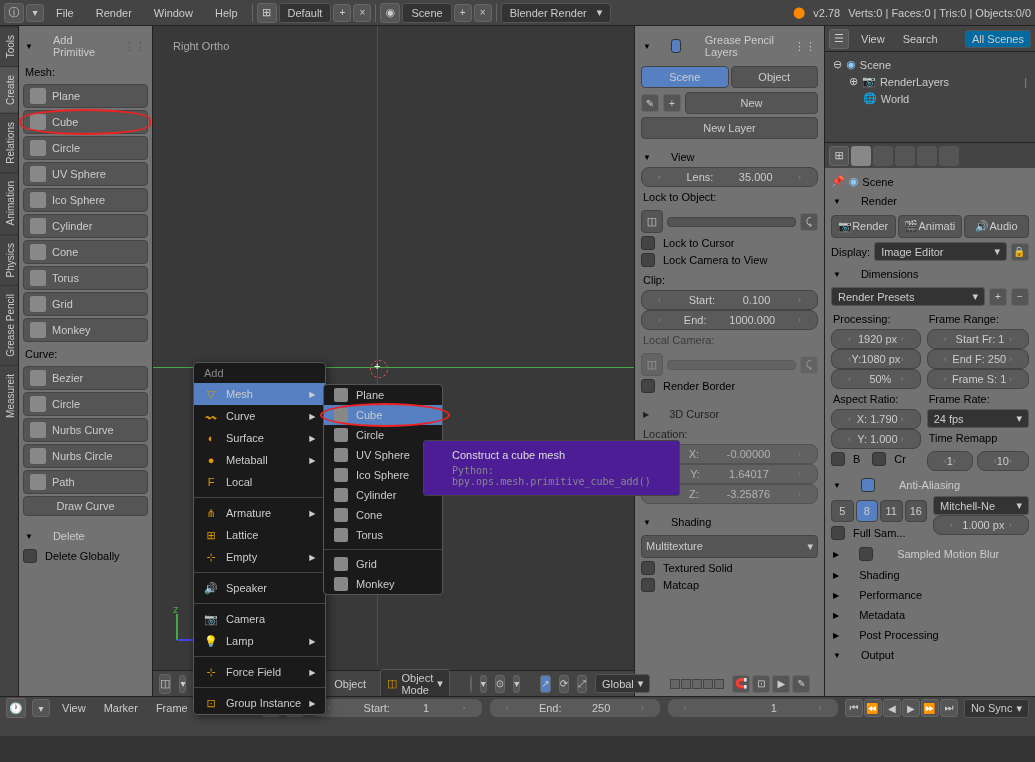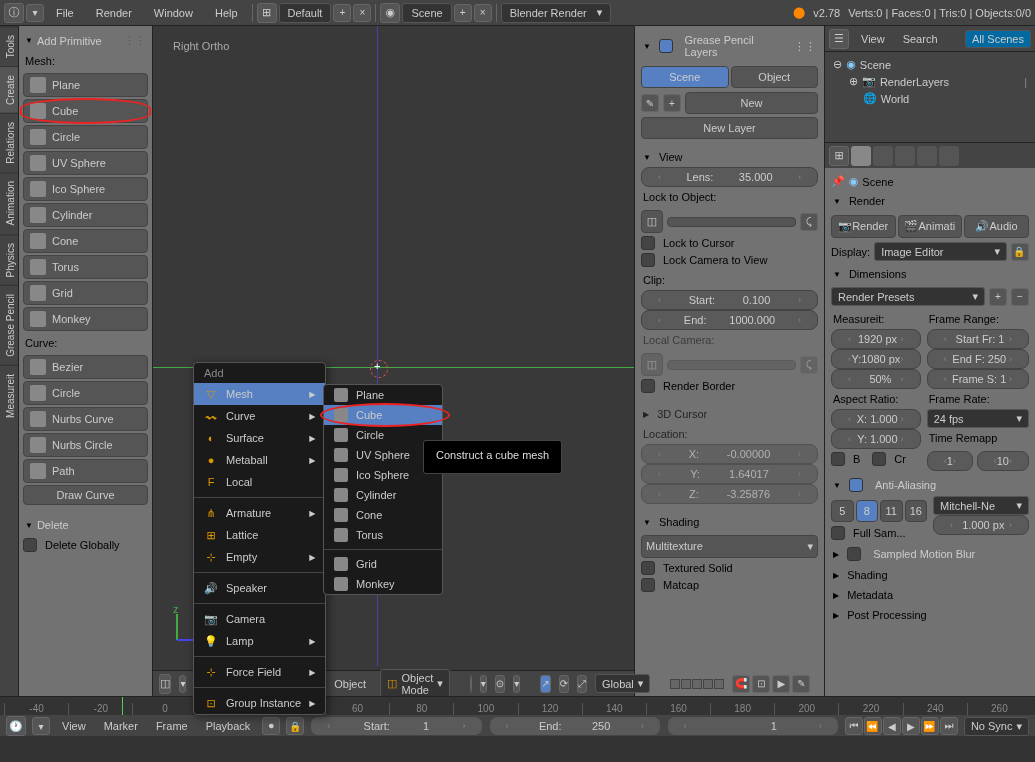--- a/index.html
+++ b/index.html
@@ -14,7 +14,7 @@
 .vtab{writing-mode:vertical-lr;transform:rotate(180deg);padding:8px 2px;font-size:10px;border-bottom:1px solid #333;text-align:center;cursor:pointer}
 .vtab.active{background:#555}
 .tool-panel{width:134px;background:#727272;border-right:1px solid #222;padding:4px;overflow-y:auto}
-.panel-header{display:flex;align-items:center;gap:4px;padding:4px 2px;font-size:11px;color:#000}
+.panel-header{display:flex;align-items:center;gap:20px;padding:4px 2px;font-size:11px;color:#000}
 .panel-header::before{content:'▼';font-size:8px;color:#000}
 .panel-label{color:#000;font-size:11px;padding:4px 2px}
 .tool-btn{display:flex;align-items:center;gap:6px;background:#555;border:1px solid #444;border-radius:4px;padding:3px 6px;margin:2px 0;cursor:pointer;width:100%}

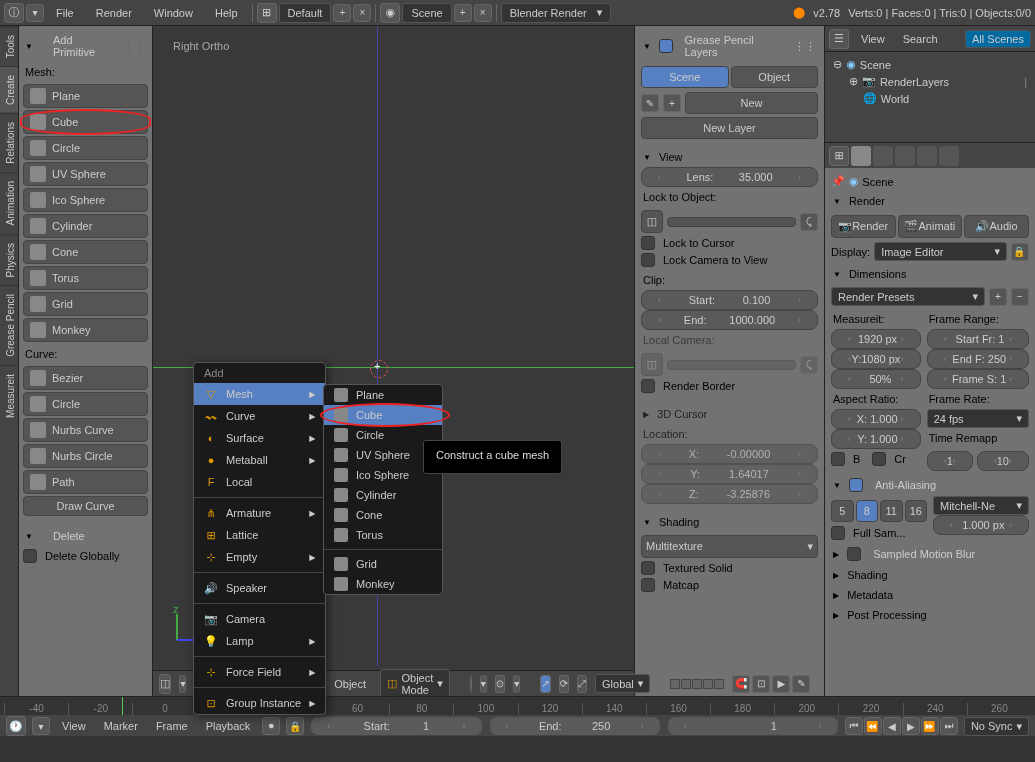--- a/index.html
+++ b/index.html
@@ -50,7 +50,7 @@
 .right-panel{width:190px;background:#727272;border-right:1px solid #222;overflow-y:auto;padding:0}
 .right-panel2{width:210px;background:#727272;overflow-y:auto}
 .subpanel{padding:4px 6px}
-.sub-header{display:flex;align-items:center;gap:8px;padding:4px 2px;color:#000;font-size:11px;cursor:pointer}
+.sub-header{display:flex;align-items:center;gap:20px;padding:4px 2px;color:#000;font-size:11px;cursor:pointer}
 .sub-header::before{content:'▼';font-size:8px;color:#000}
 .sub-header.collapsed::before{content:'▶';font-size:8px;color:#000}
 .toggle-row{display:flex;gap:2px;margin:4px 0}

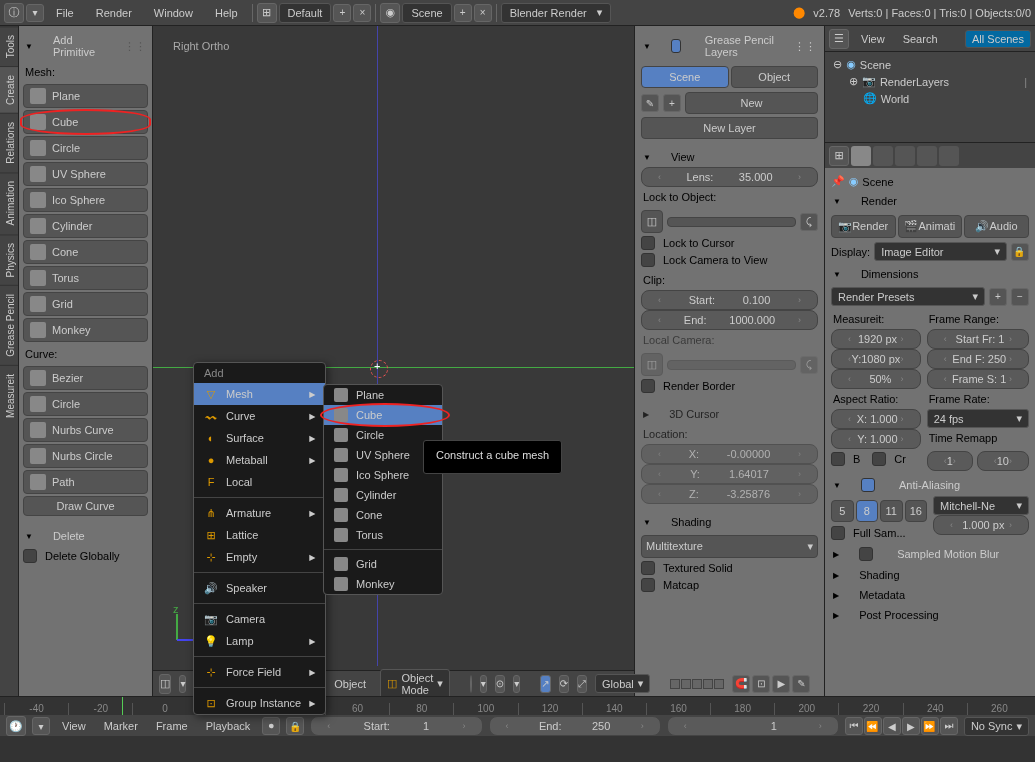--- a/index.html
+++ b/index.html
@@ -538,7 +538,7 @@
         </div>
       <div style="display:flex;gap:6px">
         <div style="flex:1">
-          <div class="panel-label">Measureit:</div>
+          <div class="panel-label">Processing:</div>
           <div class="num-field">
               <span></span>
               <span>1920 px</span>

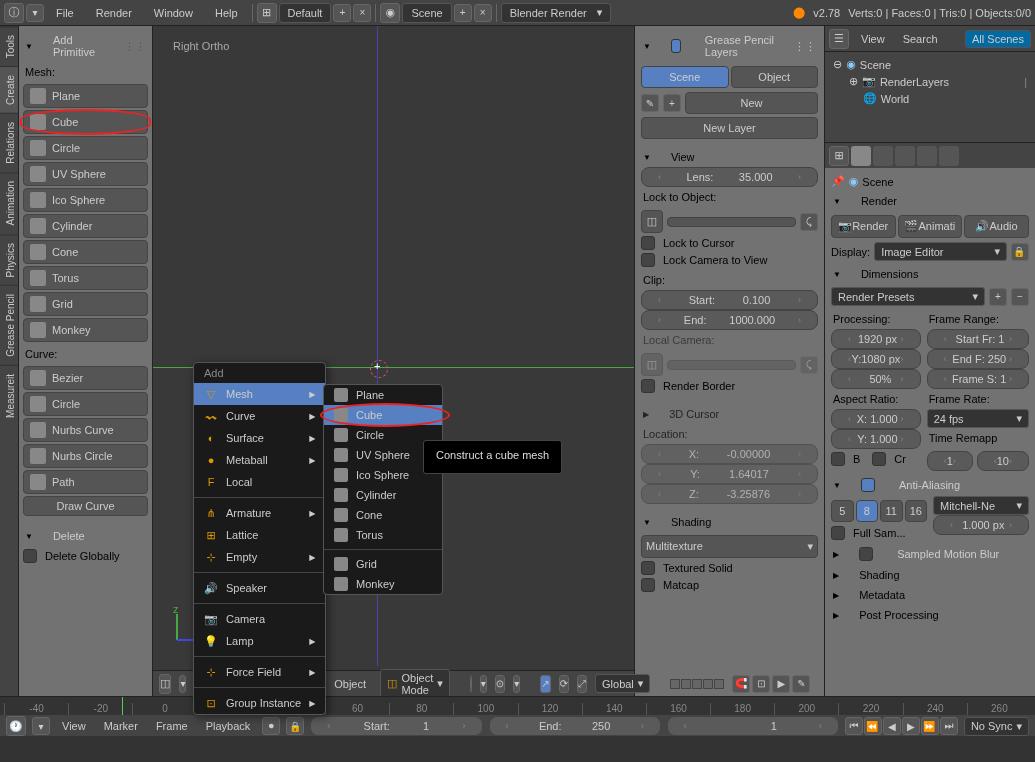--- a/index.html
+++ b/index.html
@@ -554,7 +554,7 @@
           <div class="panel-label">Aspect Ratio:</div>
           <div class="num-field">
               <span></span>
-              <span>X:  1.000</span>
+              <span>X:  1.790</span>
             </div>
           <div class="num-field">
               <span></span>

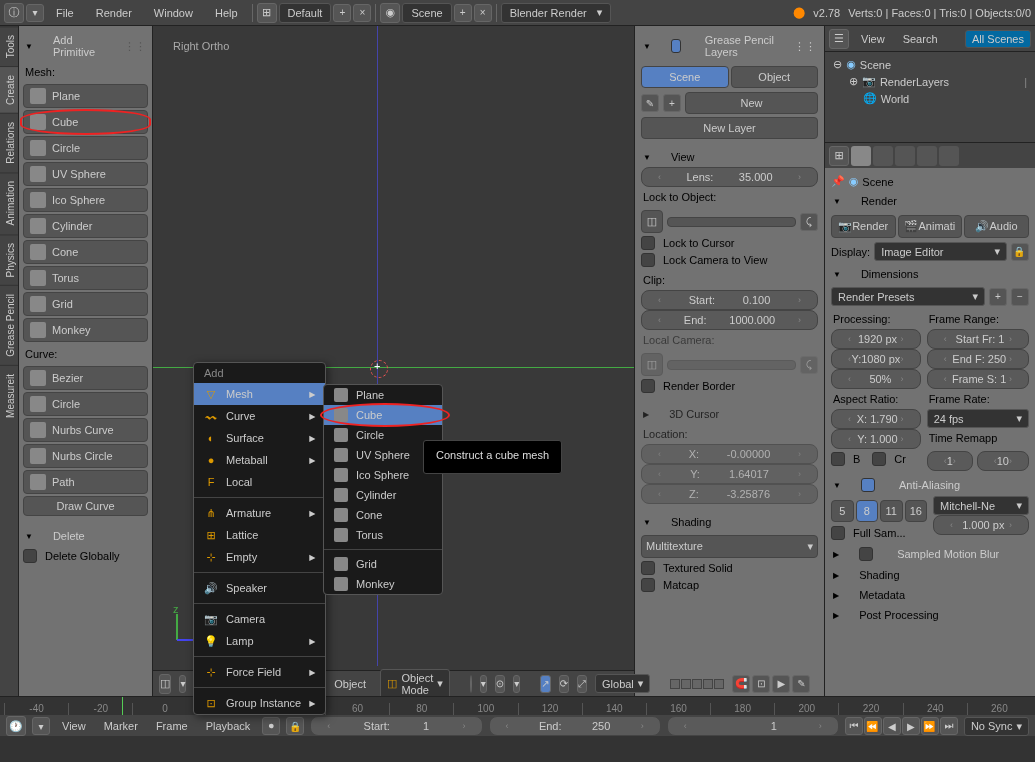--- a/index.html
+++ b/index.html
@@ -42,7 +42,7 @@
 .sub-item.circled{position:relative}
 .sub-item.circled::after{content:'';position:absolute;left:-4px;top:-2px;right:-8px;bottom:-2px;border:2px solid #e22;border-radius:50%/50%;pointer-events:none}
 .sub-icon{width:14px;height:14px;background:#888;border-radius:2px}
-.tooltip{position:absolute;left:270px;top:414px;background:#000000;border:1px solid #444;border-radius:3px;padding:8px 12px;z-index:12;max-width:260px}
+.tooltip{position:absolute;left:270px;top:414px;background:#4c1d95;border:1px solid #444;border-radius:3px;padding:8px 28px;z-index:12;max-width:260px}
 .tooltip-title{color:#ddd;margin-bottom:4px}
 .tooltip-code{color:#888;font-size:10px;font-family:monospace}
 .viewport-footer{position:absolute;bottom:0;left:0;right:0;height:26px;background:#444;border-top:1px solid #222;display:flex;align-items:center;padding:0 6px;gap:8px}

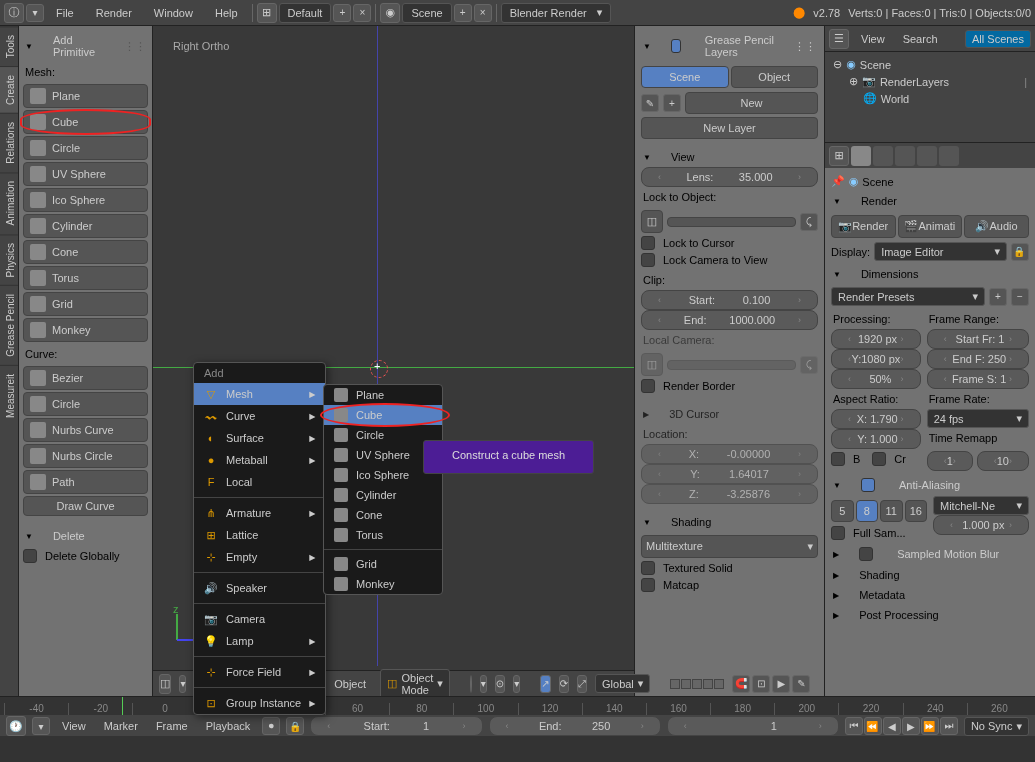--- a/index.html
+++ b/index.html
@@ -334,6 +334,7 @@
 
     <div class="tooltip">
       <div class="tooltip-title">Construct a cube mesh</div>
+      <div class="tooltip-code">Python: bpy.ops.mesh.primitive_cube_add()</div>
     </div>
 
     <div class="viewport-footer">

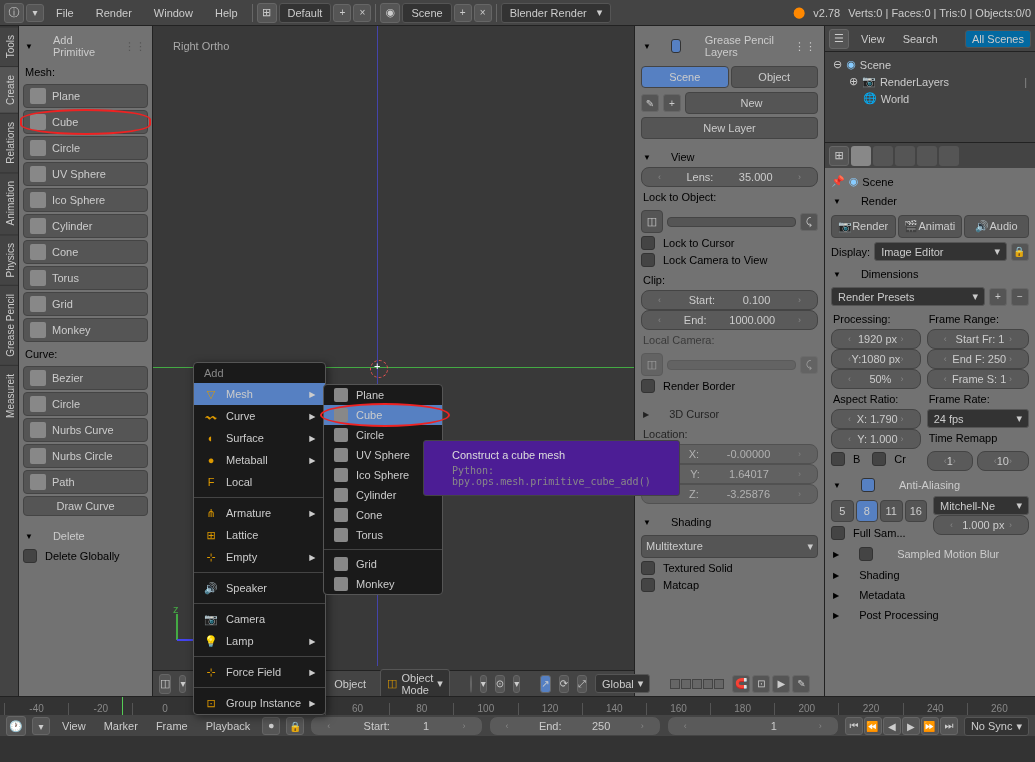--- a/index.html
+++ b/index.html
@@ -633,6 +633,7 @@
           <span>Sampled Motion Blur</span>
         </div>
       <div class="sub-header collapsed">Shading</div>
+      <div class="sub-header collapsed">Performance</div>
       <div class="sub-header collapsed">Metadata</div>
       <div class="sub-header collapsed">Post Processing</div>
     </div>

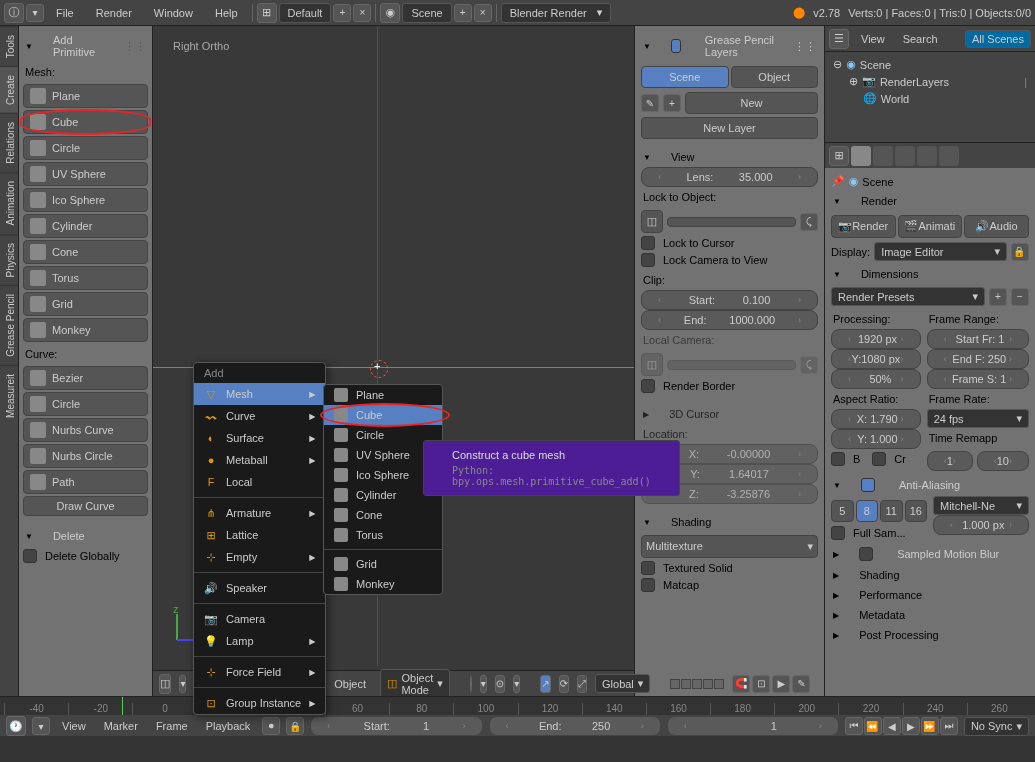--- a/index.html
+++ b/index.html
@@ -636,6 +636,7 @@
       <div class="sub-header collapsed">Performance</div>
       <div class="sub-header collapsed">Metadata</div>
       <div class="sub-header collapsed">Post Processing</div>
+      <div class="sub-header">Output</div>
     </div>
   </div>
 </div>

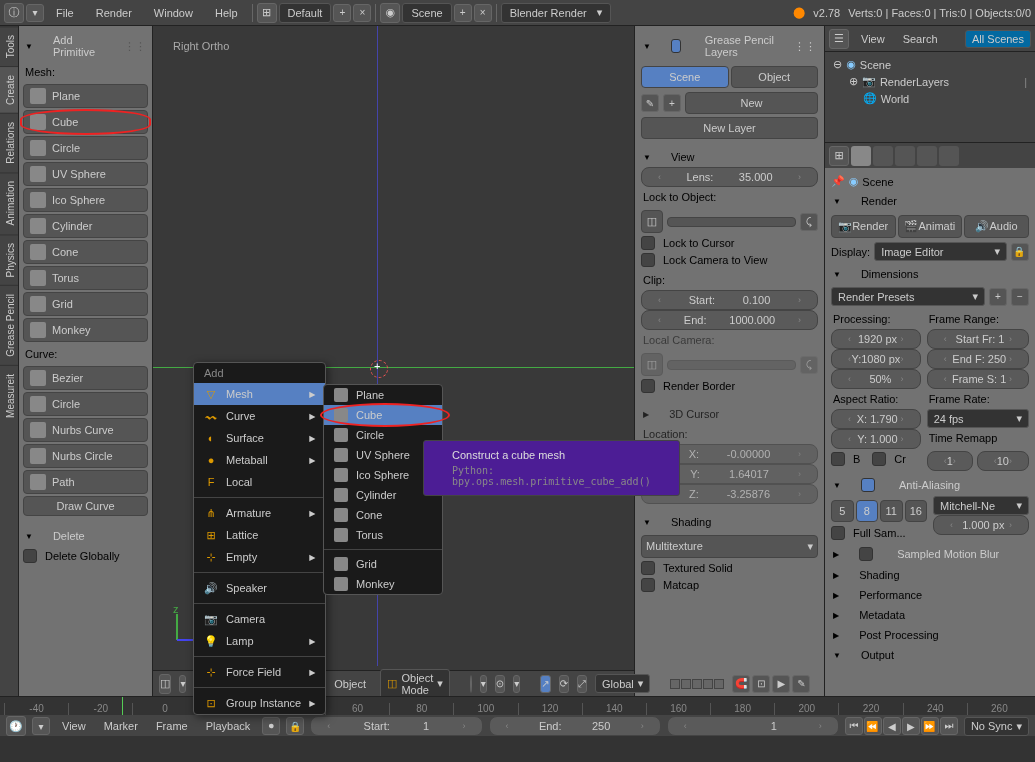--- a/index.html
+++ b/index.html
@@ -642,25 +642,6 @@
 </div>
 
 <div class="timeline">
-  <div class="timeline-ruler">
-    <div class="timeline-playhead"></div>
-    <div class="timeline-tick">-40</div>
-    <div class="timeline-tick">-20</div>
-    <div class="timeline-tick">0</div>
-    <div class="timeline-tick">20</div>
-    <div class="timeline-tick">40</div>
-    <div class="timeline-tick">60</div>
-    <div class="timeline-tick">80</div>
-    <div class="timeline-tick">100</div>
-    <div class="timeline-tick">120</div>
-    <div class="timeline-tick">140</div>
-    <div class="timeline-tick">160</div>
-    <div class="timeline-tick">180</div>
-    <div class="timeline-tick">200</div>
-    <div class="timeline-tick">220</div>
-    <div class="timeline-tick">240</div>
-    <div class="timeline-tick">260</div>
-  </div>
   <div class="timeline-footer">
     <div class="menu-icon">🕐</div>
     <div class="small-btn">▾</div>

